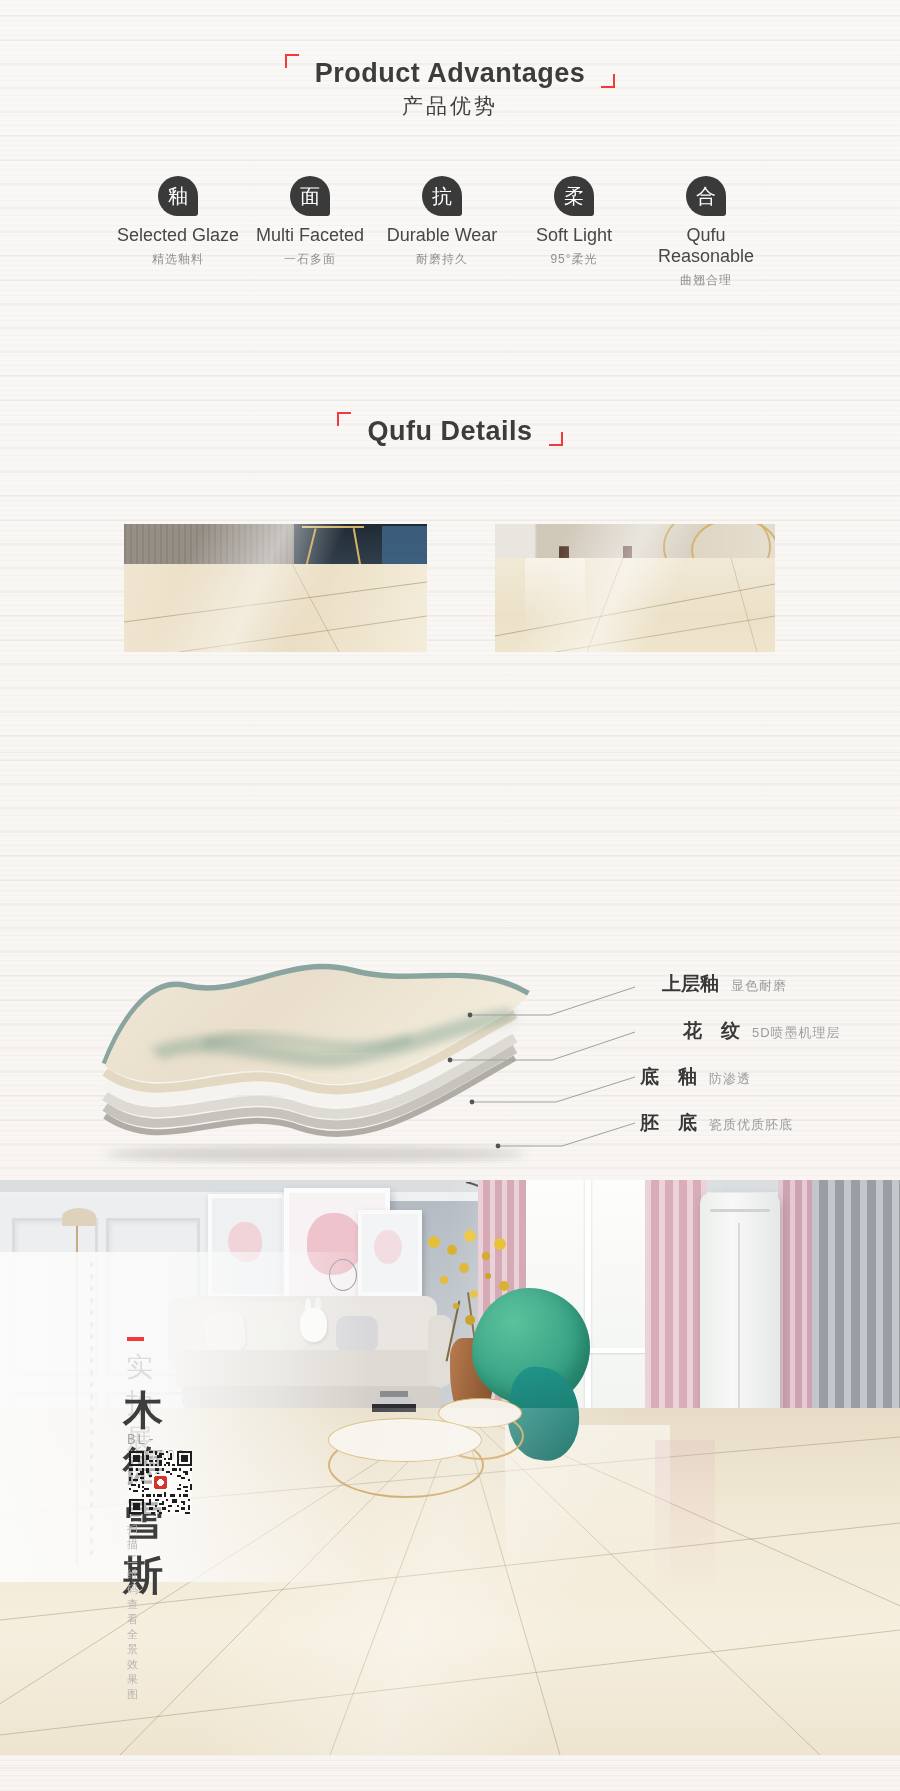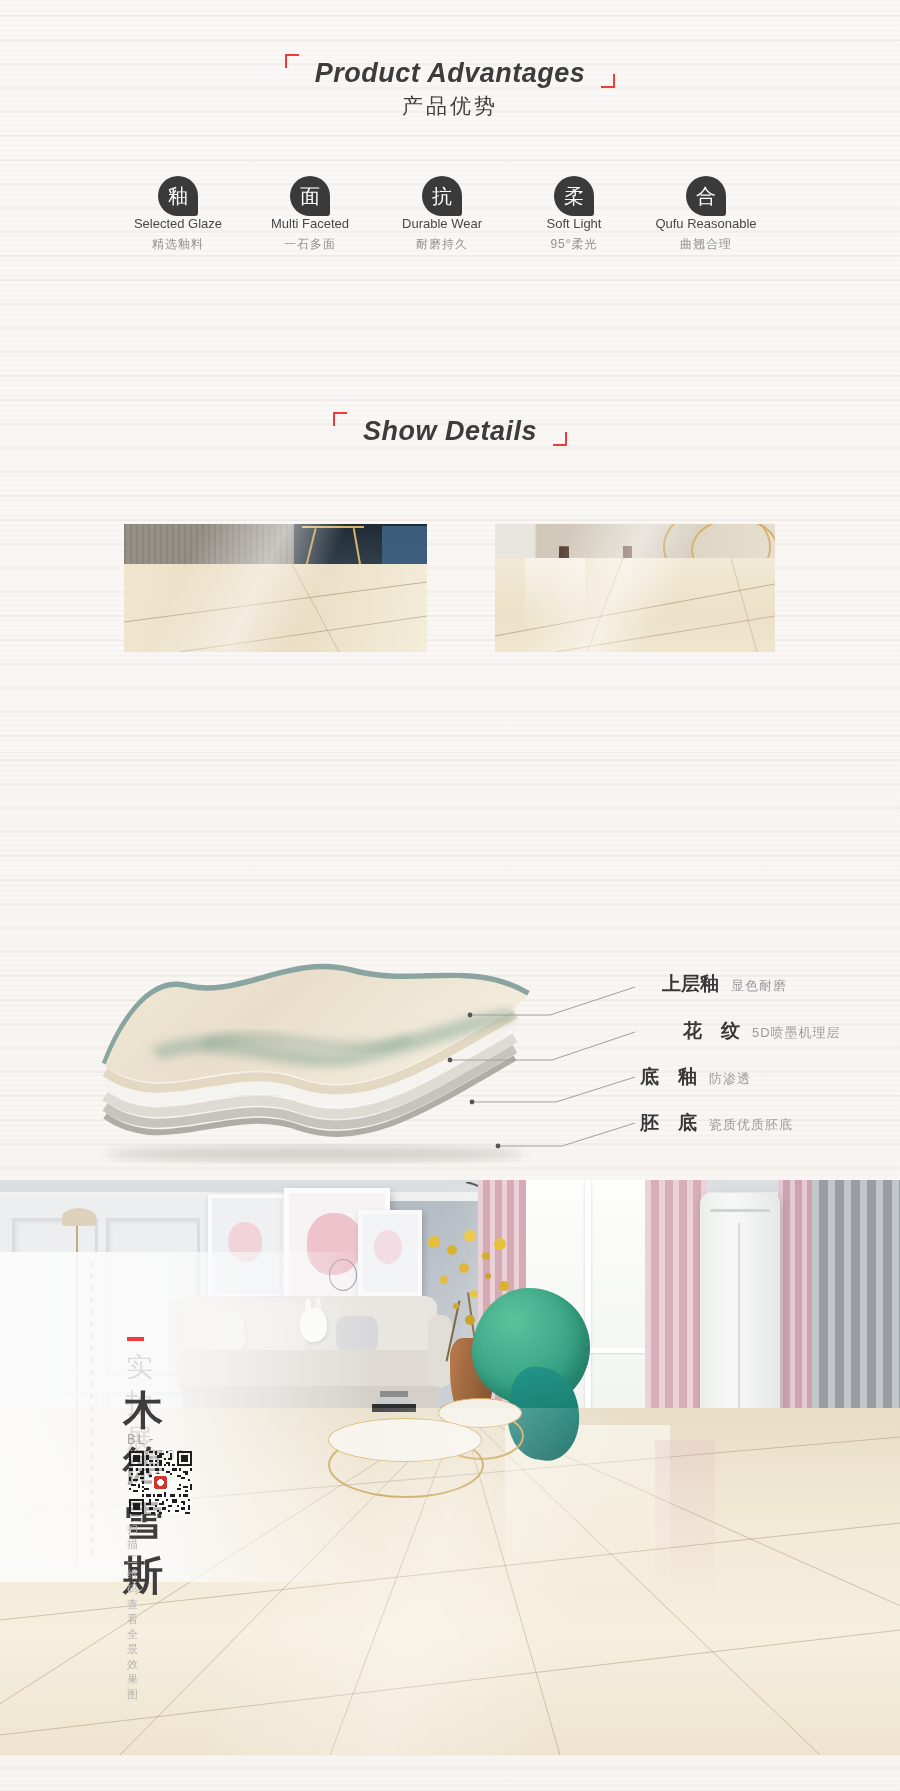--- a/index.html
+++ b/index.html
@@ -12,7 +12,7 @@
       linear-gradient(#faf8f6,#f7f4f1);}
   .abs{position:absolute;}
   
-  .sec-head{position:absolute;left:0;width:100%;text-align:center;font-style:italic;}
+  .sec-head{position:absolute;left:0;width:100%;text-align:center;}
   .tb{position:relative;display:inline-block;font-size:27px;font-weight:600;color:#3c3c3c;letter-spacing:.5px;}
   .tb .bl{position:absolute;left:-30px;top:-4px;width:12px;height:12px;border-left:2px solid var(--red);border-top:2px solid var(--red);}
   .tb .brk{position:absolute;right:-30px;bottom:1px;width:12px;height:12px;border-right:2px solid var(--red);border-bottom:2px solid var(--red);}

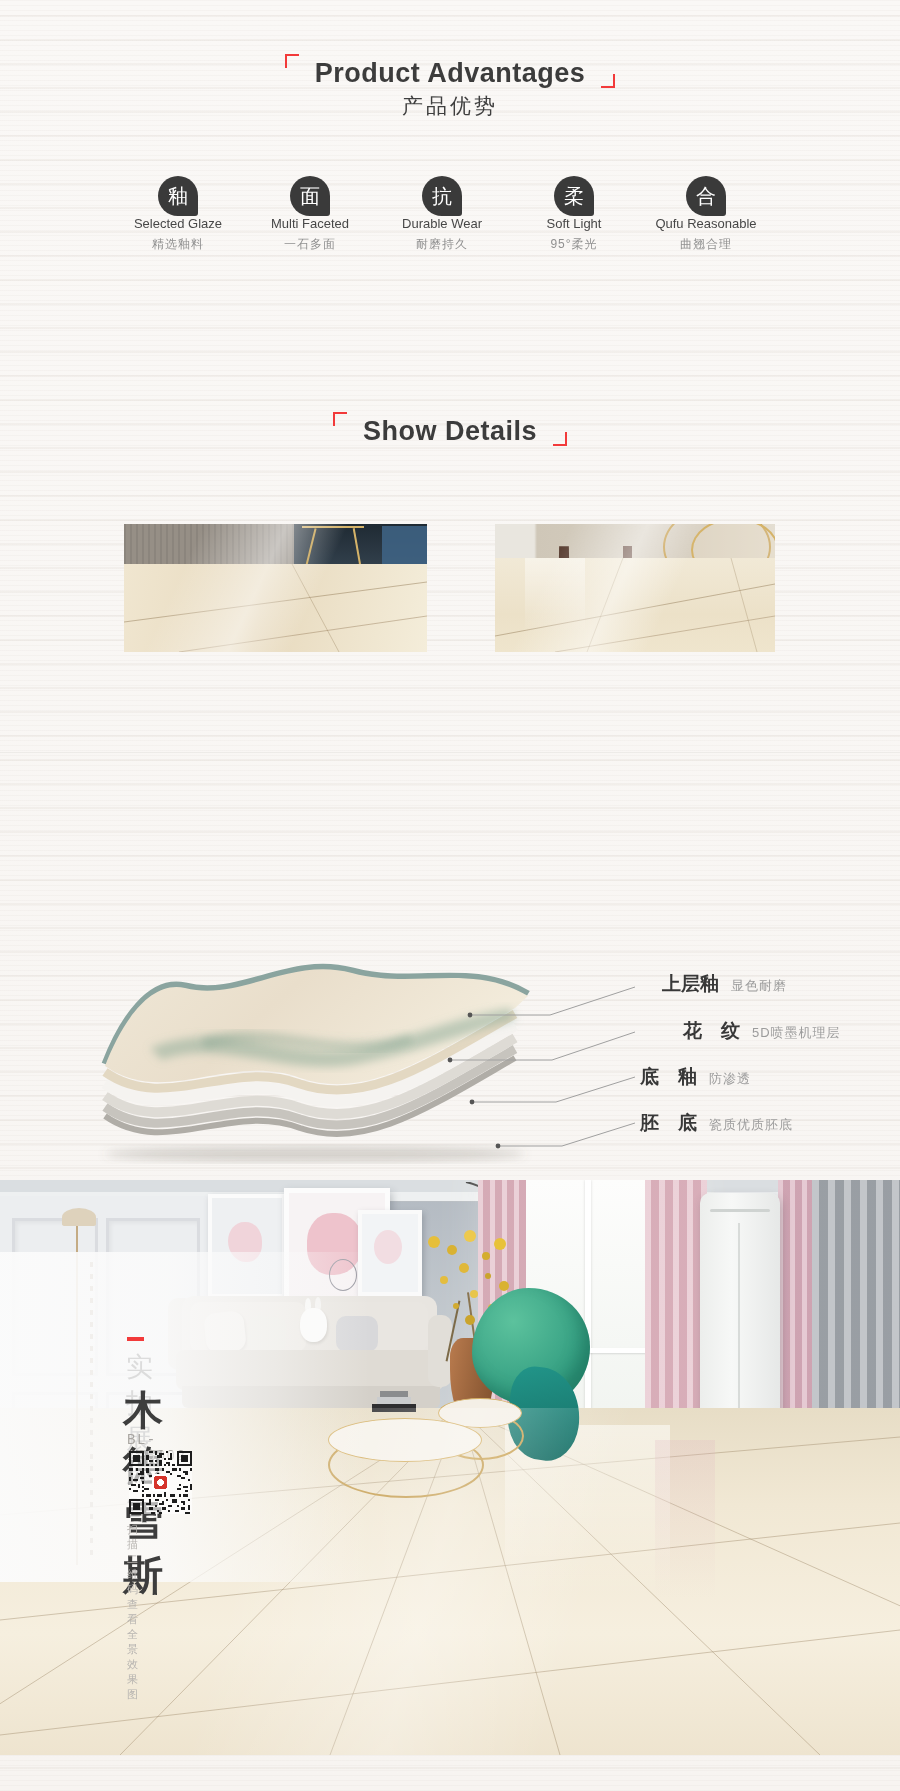--- a/index.html
+++ b/index.html
@@ -22,7 +22,7 @@
   .adv-item{flex:1;text-align:center;}
   .drop{width:40px;height:40px;margin:0 auto;background:#3a3a3a;border-radius:52% 52% 3px 52%;
         color:#fff;font-size:20px;line-height:40px;text-align:center;}
-  .adv-en{font-size:13px;color:#474747;}
+  .adv-en{margin-top:9px;font-size:18px;color:#474747;}
   .adv-zh{margin-top:5px;font-size:12px;color:#909090;letter-spacing:1px;}
   
   .ph{position:absolute;overflow:hidden;background:#efe5cf;}

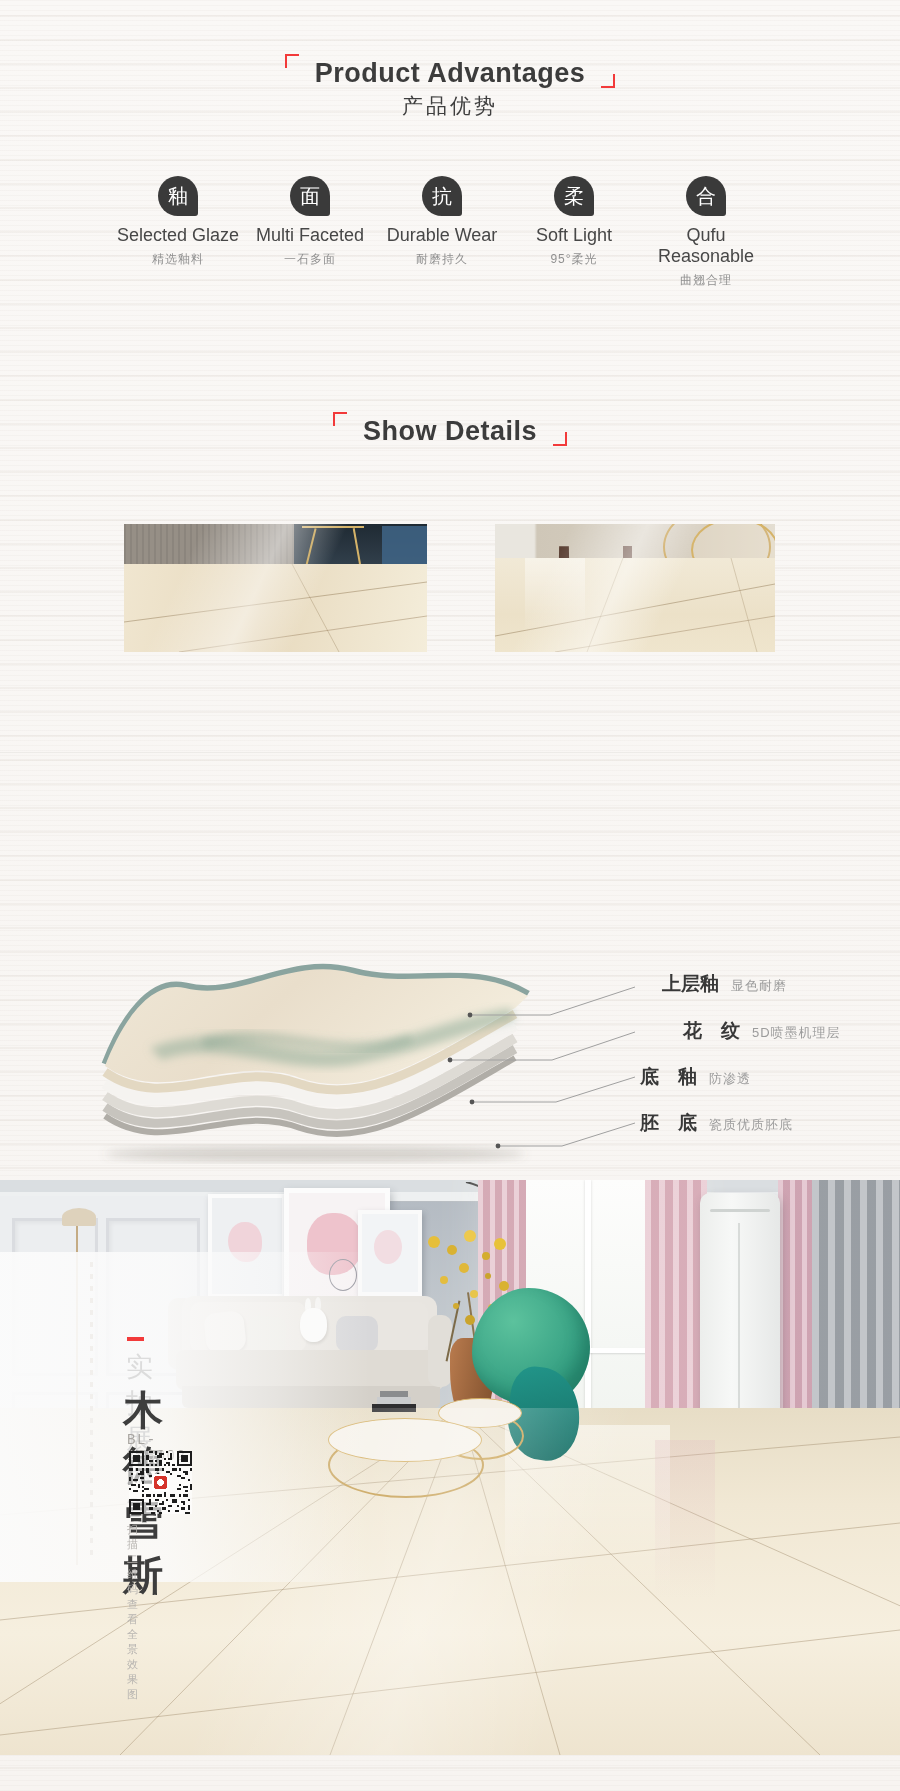--- a/index.html
+++ b/index.html
@@ -88,7 +88,7 @@
   <div class="sec-head" style="top:416px;">
     <span class="tb">
       <span class="bl"></span>
-      <span>Show Details</span>
+      <span>Qufu Details</span>
       <span class="brk"></span>
     </span>
   </div>

